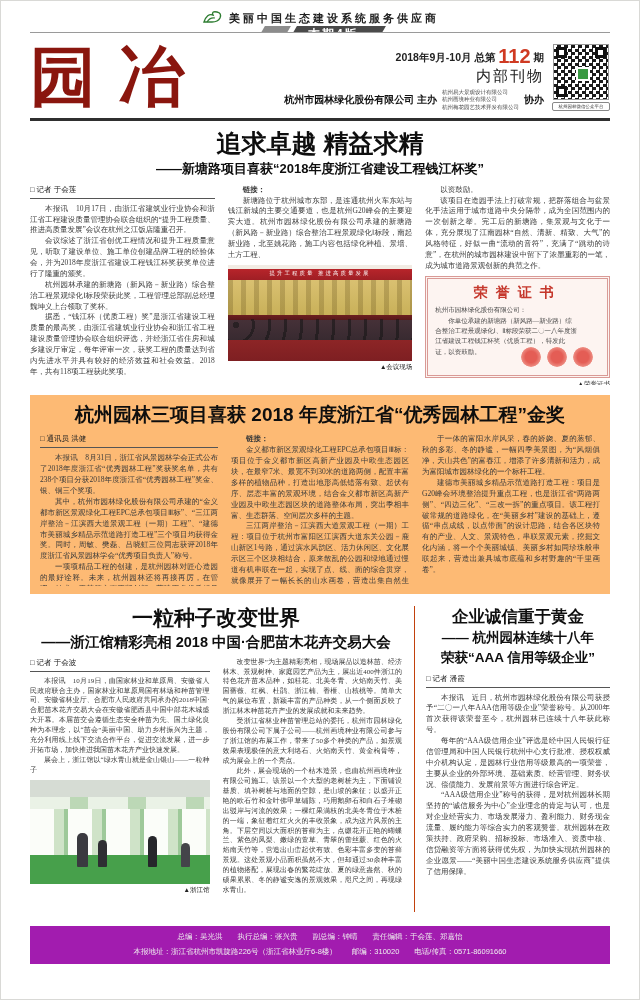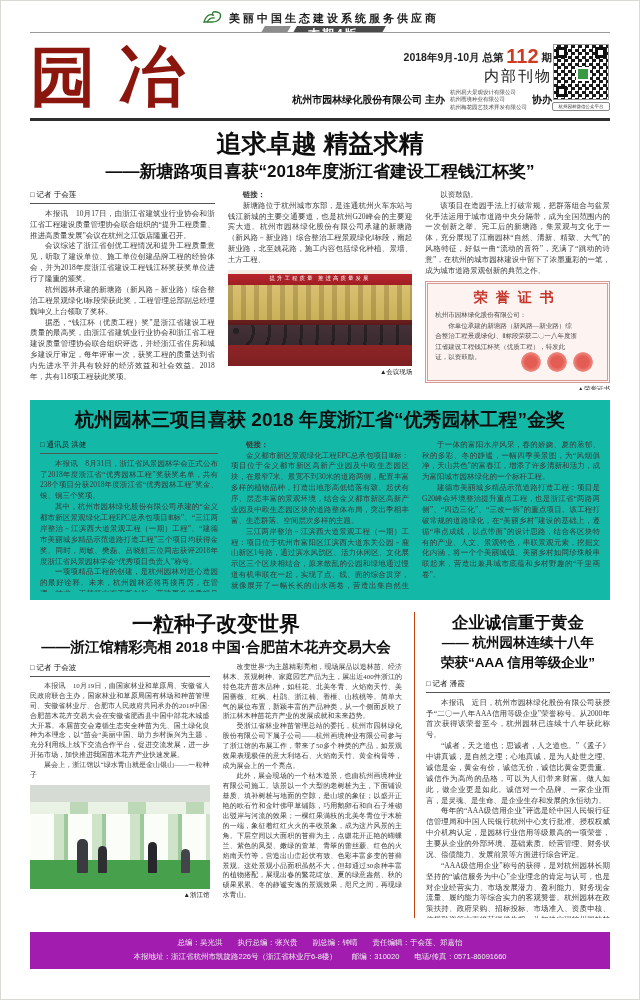--- a/index.html
+++ b/index.html
@@ -26,7 +26,7 @@
   .masthead{display:flex;align-items:flex-end;justify-content:space-between;height:78px;margin-top:2px;}
   .mast-title{font-family:"DejaVu Serif",serif;font-weight:bold;font-size:66px;line-height:74px;
               color:#8a160e;letter-spacing:22px;white-space:nowrap;transform:scaleY(.98);}
-  .mast-right{display:flex;align-items:flex-end;gap:0;padding-bottom:2px;justify-content:center;}
+  .mast-right{display:flex;align-items:flex-end;gap:8px;padding-bottom:2px;justify-content:center;}
   .mast-info{text-align:right;font-family:"Liberation Sans",sans-serif;}
   .issue-line{font-size:10.5px;font-weight:bold;color:#222;white-space:nowrap;}
   .issue-num{color:#cf3a22;font-size:20px;font-weight:bold;line-height:1;vertical-align:-2px;}

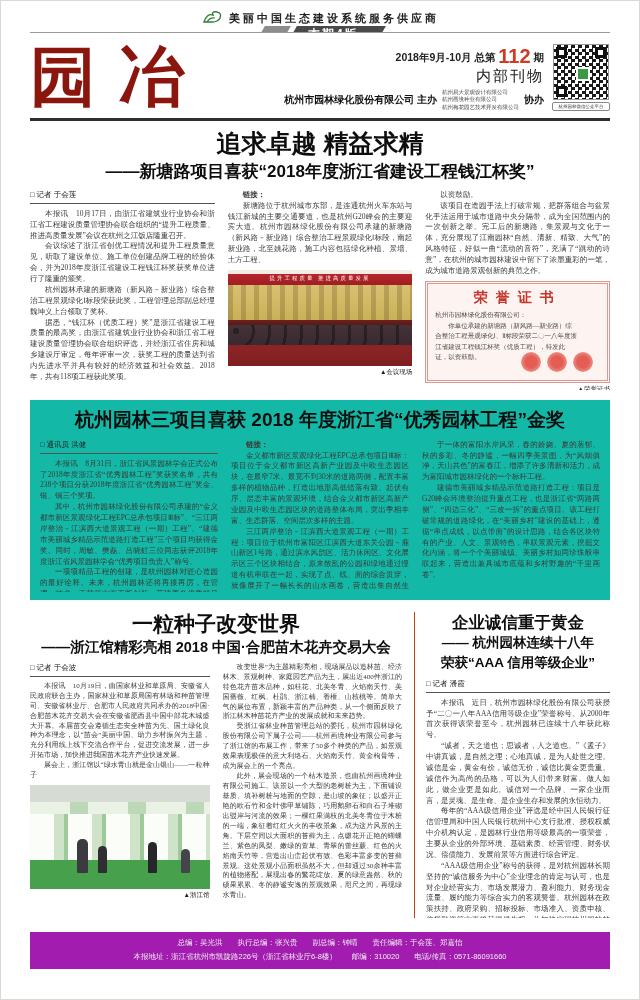--- a/index.html
+++ b/index.html
@@ -62,7 +62,7 @@
   
   .a1{margin-top:8px;}
   .a1 .h1{font-size:25px;line-height:1.15;}
-  .a1 .h2{font-size:17px;line-height:1.3;margin-top:3px;}
+  .a1 .h2{font-size:13px;line-height:1.3;margin-top:3px;}
   .a1-cols{height:200px;margin-top:7px;}
 
   .photo-conf{position:relative;height:96px;margin-top:4px;overflow:hidden;

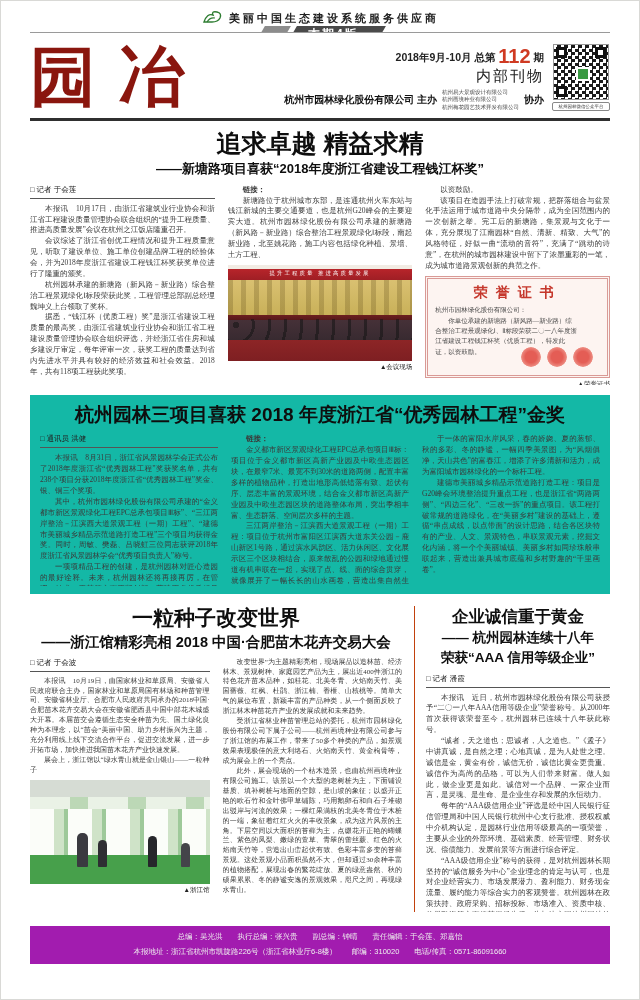--- a/index.html
+++ b/index.html
@@ -88,7 +88,7 @@
   .seal::after{content:"";position:absolute;left:-52px;top:0;width:20px;height:20px;border-radius:50%;}
 
   
-  .a2{margin-top:10px;background:#14b8a6;padding:9px 10px 8px 10px;}
+  .a2{margin-top:10px;background:#fdba74;padding:9px 10px 8px 10px;}
   .a2 .h1{font-size:19px;line-height:1.2;}
   .a2-cols{height:152px;margin-top:8px;}
 

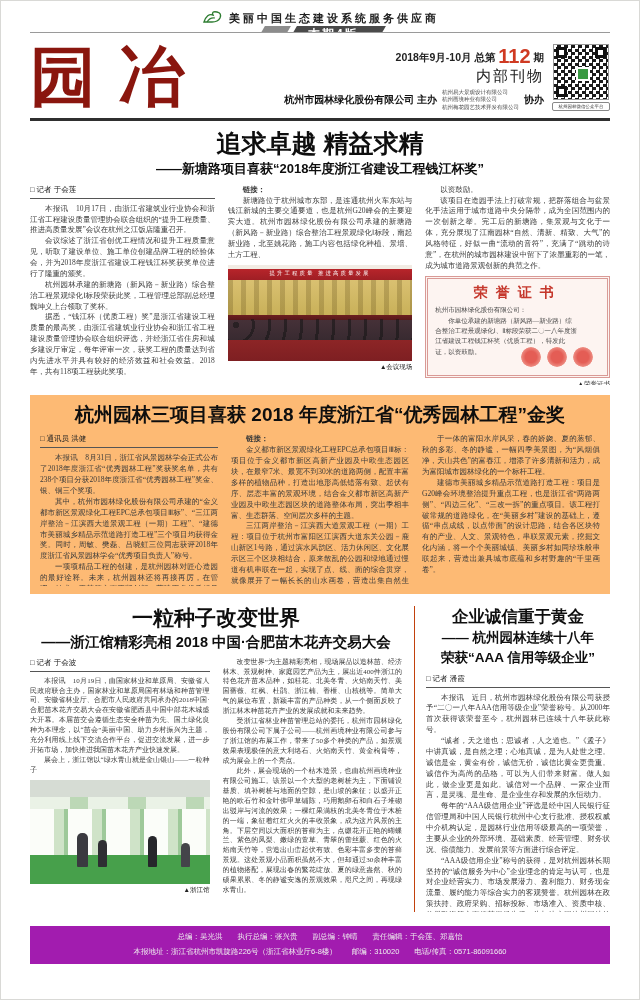--- a/index.html
+++ b/index.html
@@ -267,7 +267,6 @@
         <div class="hl h2">荣获“AAA 信用等级企业”</div>
         <div class="byline">□ 记者 潘霞</div>
         <p>本报讯　近日，杭州市园林绿化股份有限公司获授予“二〇一八年AAA信用等级企业”荣誉称号。从2000年首次获得该荣誉至今，杭州园林已连续十八年获此称号。</p>
-        <p>“诚者，天之道也；思诚者，人之道也。”《孟子》中讲真诚，是自然之理；心地真诚，是为人处世之理。诚信是金，黄金有价，诚信无价，诚信比黄金更贵重。诚信作为高尚的品格，可以为人们带来财富。做人如此，做企业更是如此。诚信对一个品牌、一家企业而言，是灵魂、是生命、是企业生存和发展的永恒动力。</p>
         <p>每年的“AAA级信用企业”评选是经中国人民银行征信管理局和中国人民银行杭州中心支行批准、授权权威中介机构认定，是园林行业信用等级最高的一项荣誉，主要从企业的外部环境、基础素质、经营管理、财务状况、偿债能力、发展前景等方面进行综合评定。</p>
         <p>“AAA级信用企业”称号的获得，是对杭州园林长期坚持的“诚信服务为中心”企业理念的肯定与认可，也是对企业经营实力、市场发展潜力、盈利能力、财务现金流量、履约能力等综合实力的客观赞誉。杭州园林在政策扶持、政府采购、招标投标、市场准入、资质申核、信贷融资等方面将获得优先权，为加快实现杭州园林的企业愿景——“美丽中国生态建设系统服务供应商”提供了信用保障。</p>
       </aside>

